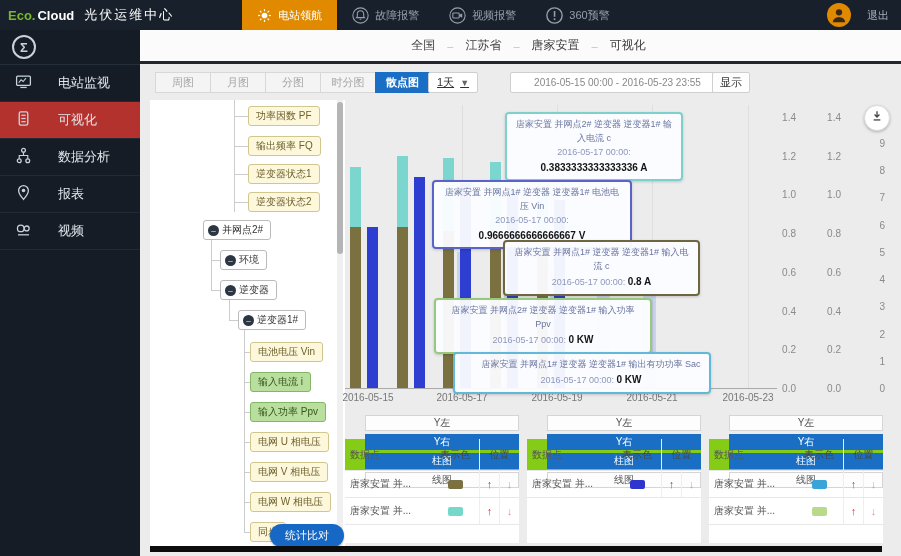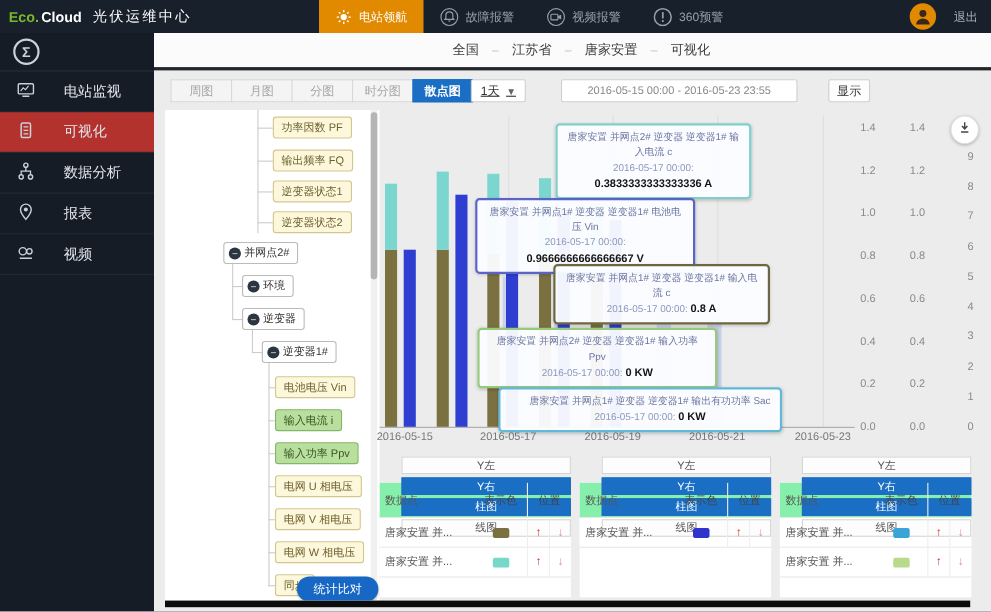--- a/index.html
+++ b/index.html
@@ -12,7 +12,7 @@
 .logo .eco{color:#79b82c;}
 .logo .cloud{color:#fff;margin-left:2px;}
 .app-title{color:#fff;font-size:13px;margin-left:10px;letter-spacing:2px;white-space:nowrap;}
-.nav{display:flex;height:30px;margin-left:116px;}
+.nav{display:flex;height:30px;margin-left:68px;}
 .nav-item{display:flex;align-items:center;gap:6px;padding:0 15px;font-size:11px;color:#96a0ac;height:30px;cursor:pointer;white-space:nowrap;}
 .nav-item.active{background:#e18a00;color:#fff;}
 .nav-item svg{display:block;}

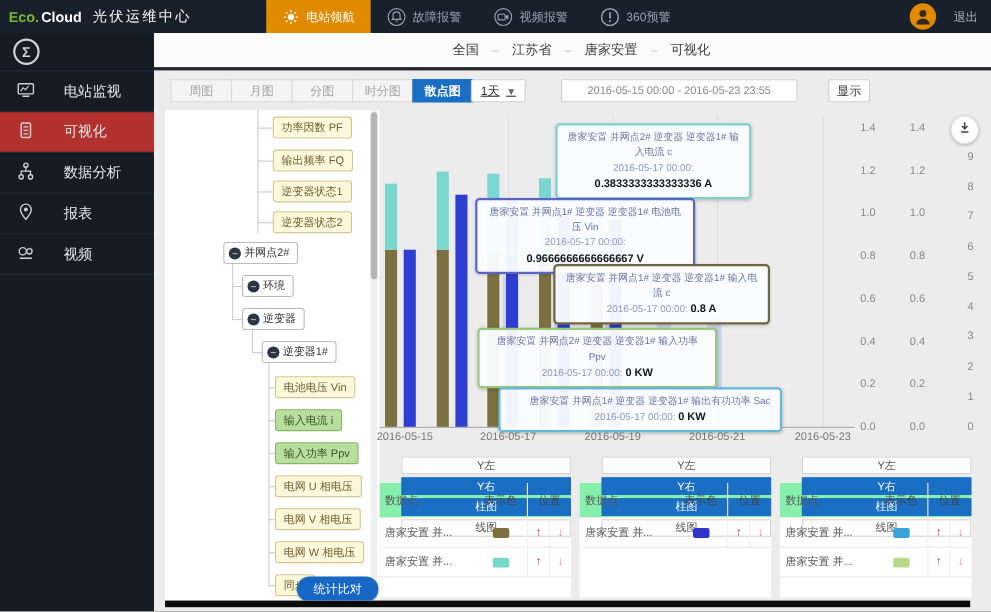--- a/index.html
+++ b/index.html
@@ -43,7 +43,7 @@
 .interval{position:absolute;left:288px;top:8px;height:21px;background:#fff;border:1px solid #cfcfcf;border-radius:2px;display:flex;align-items:center;gap:6px;padding:0 8px;font-size:11px;color:#333;cursor:pointer;text-decoration:underline;}
 .interval .caret{font-size:9px;color:#666;}
 .daterange{position:absolute;left:370px;top:8px;width:215px;height:21px;border:1px solid #cfcfcf;border-radius:2px;background:#fff;font-size:10px;color:#888;text-align:center;font-family:"Liberation Sans",sans-serif;}
-.show-btn{position:absolute;left:613px;top:8px;width:38px;height:21px;background:#fdfdfd;border:1px solid #cfcfcf;border-radius:2px;font-size:11px;color:#333;cursor:pointer;font-family:"Liberation Sans",sans-serif;}
+.show-btn{position:absolute;left:572px;top:8px;width:38px;height:21px;background:#fdfdfd;border:1px solid #cfcfcf;border-radius:2px;font-size:11px;color:#333;cursor:pointer;font-family:"Liberation Sans",sans-serif;}
 
 
 .tree{position:absolute;left:10px;top:70px;width:195px;height:446px;background:#fff;overflow:hidden;}

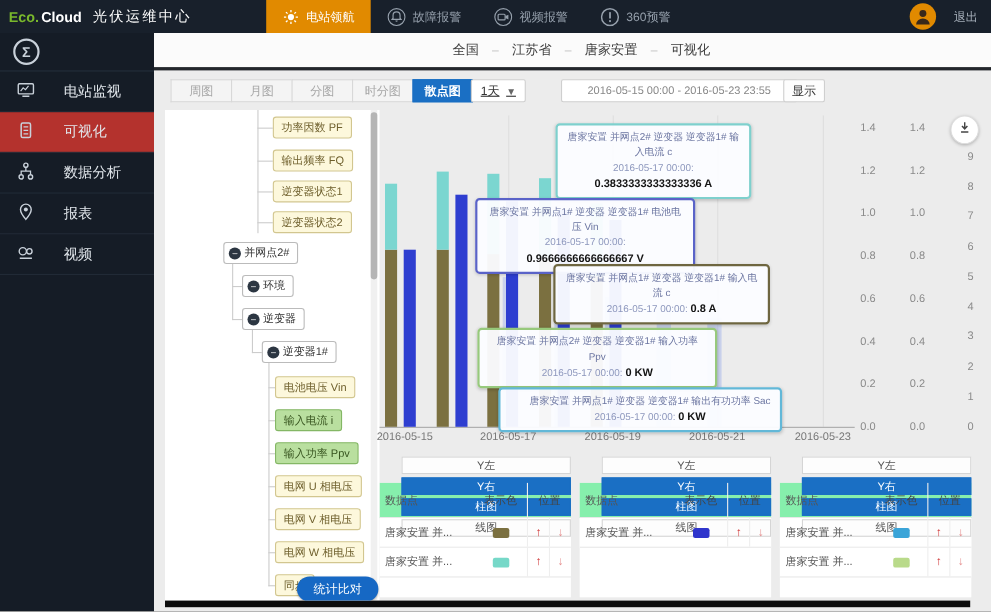--- a/index.html
+++ b/index.html
@@ -78,7 +78,7 @@
 .pbtn.active{background:#1a6fc4;border-color:#1a6fc4;color:#fff;}
 .ptable{background:#fff;min-height:104px;}
 .prow{display:flex;height:27px;align-items:center;border-bottom:1px solid #e8e8e8;background:#fff;}
-.prow.head{height:32px;background:#86efac;font-size:10px;color:#444;align-items:center;}
+.prow.head{height:32px;background:#84cc16;font-size:10px;color:#444;align-items:center;}
 .pcell-name{width:86px;padding-left:5px;font-size:10px;color:#555;overflow:hidden;white-space:nowrap;}
 .pcell-color{width:48px;display:flex;justify-content:center;font-size:10px;color:#444;}
 .pcell-pos{width:20px;text-align:center;font-size:11px;font-weight:bold;border-left:1px solid #eee;height:100%;display:flex;align-items:center;justify-content:center;}

